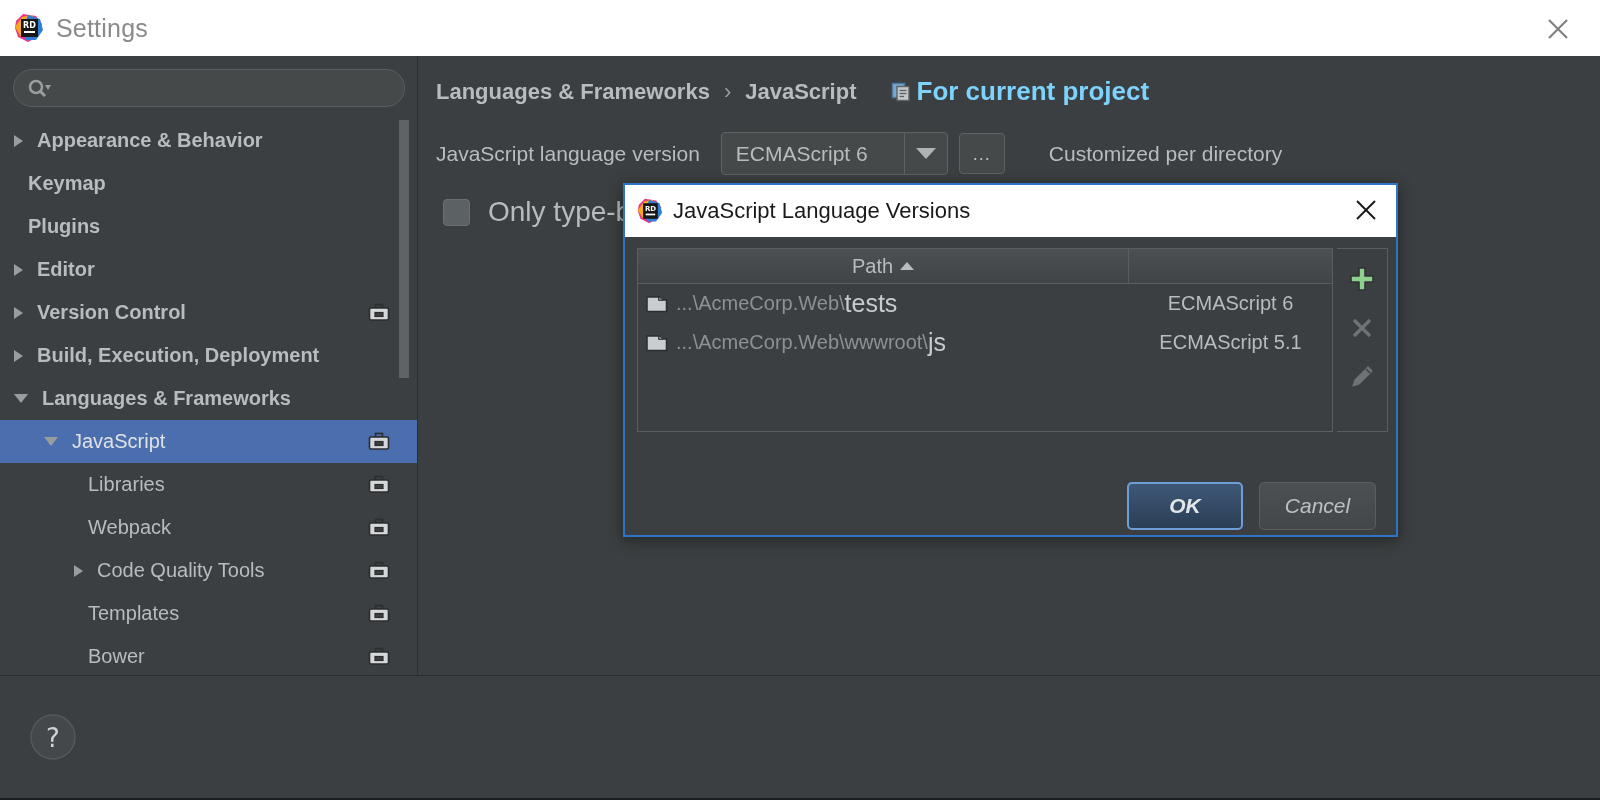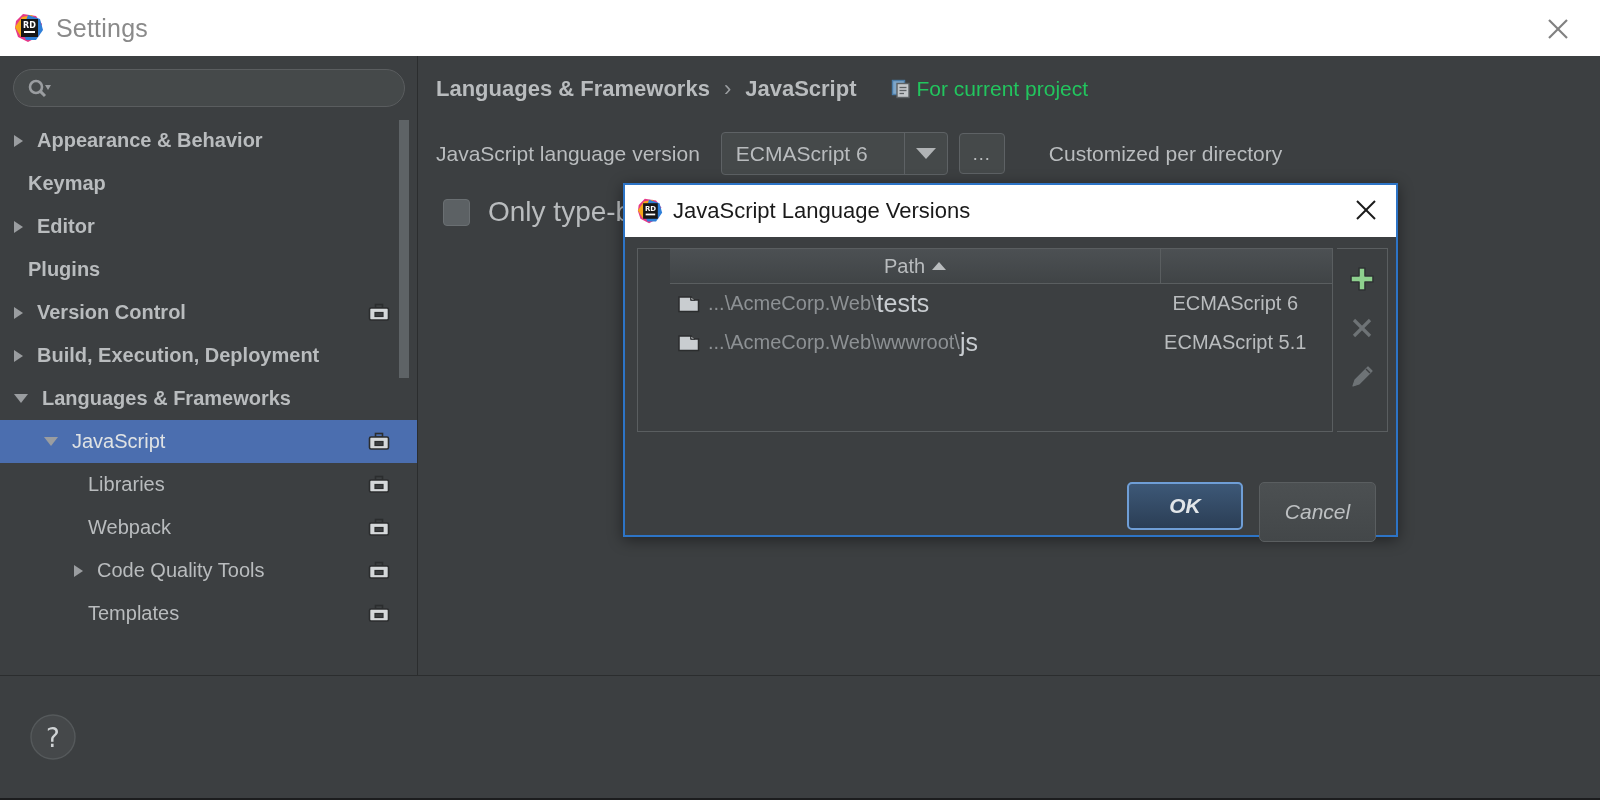--- a/index.html
+++ b/index.html
@@ -141,7 +141,7 @@
     display: flex; align-items: center; margin-left: 34px;
   }
   .crumb-badge .proj-icon { width: 22px; height: 22px; margin-right: 4px; }
-  .crumb-badge-text { font-size: 21px; color: #22c55e; }
+  .crumb-badge-text { font-size: 26px; color: #7dd3fc; font-weight: bold; }
 
   .form-row {
     position: absolute; left: 18px; top: 76px;

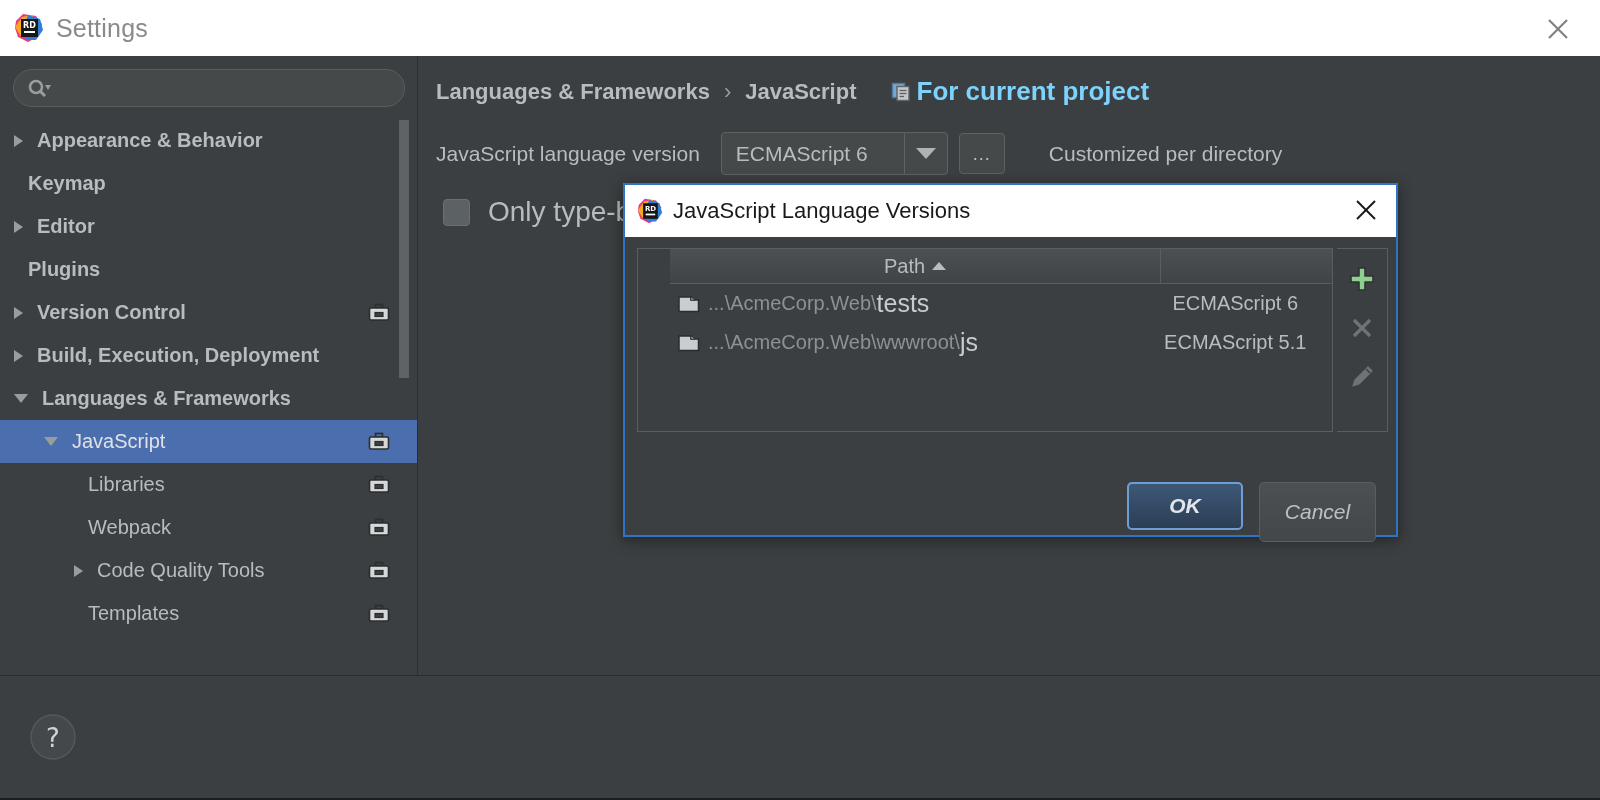--- a/index.html
+++ b/index.html
@@ -361,12 +361,12 @@
           <span class="tree-label">Keymap</span>
         </div>
         <div class="tree-row bold">
+          <span class="twisty none" style="margin-left: 28px; margin-right: 0px;"></span>
+          <span class="tree-label">Plugins</span>
+        </div>
+        <div class="tree-row bold">
           <span class="twisty" style="margin-left: 14px; margin-right: 14px;"></span>
           <span class="tree-label">Editor</span>
-        </div>
-        <div class="tree-row bold">
-          <span class="twisty none" style="margin-left: 28px; margin-right: 0px;"></span>
-          <span class="tree-label">Plugins</span>
         </div>
         <div class="tree-row bold">
           <span class="twisty" style="margin-left: 14px; margin-right: 14px;"></span>

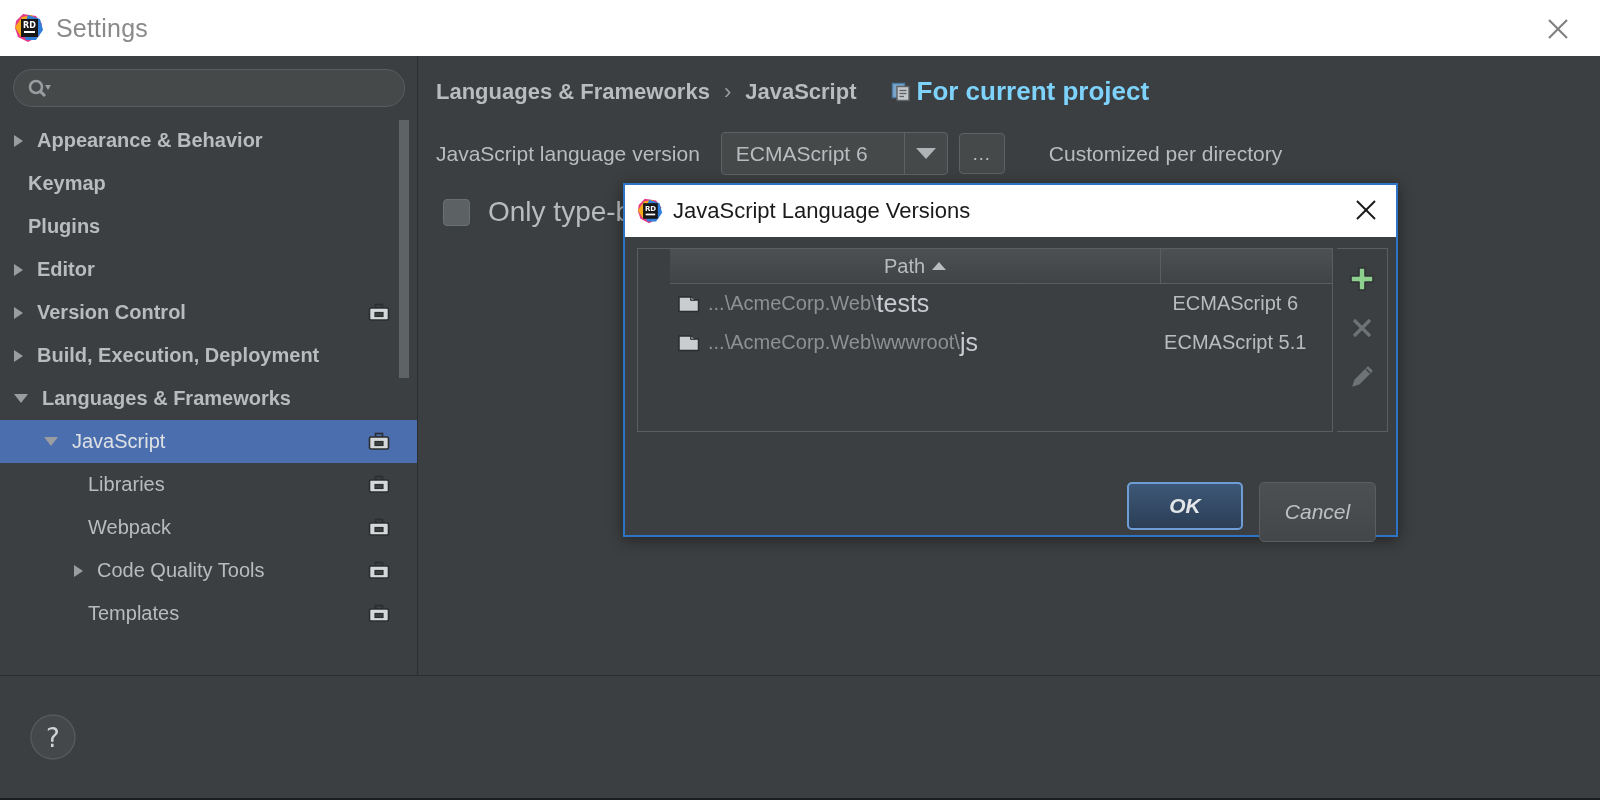--- a/index.html
+++ b/index.html
@@ -256,7 +256,6 @@
     border: 1px solid #5a5e60;
     background: #3c3f41;
     box-sizing: border-box;
-    padding-left: 32px;
   }
   .thead {
     display: flex; height: 34px;

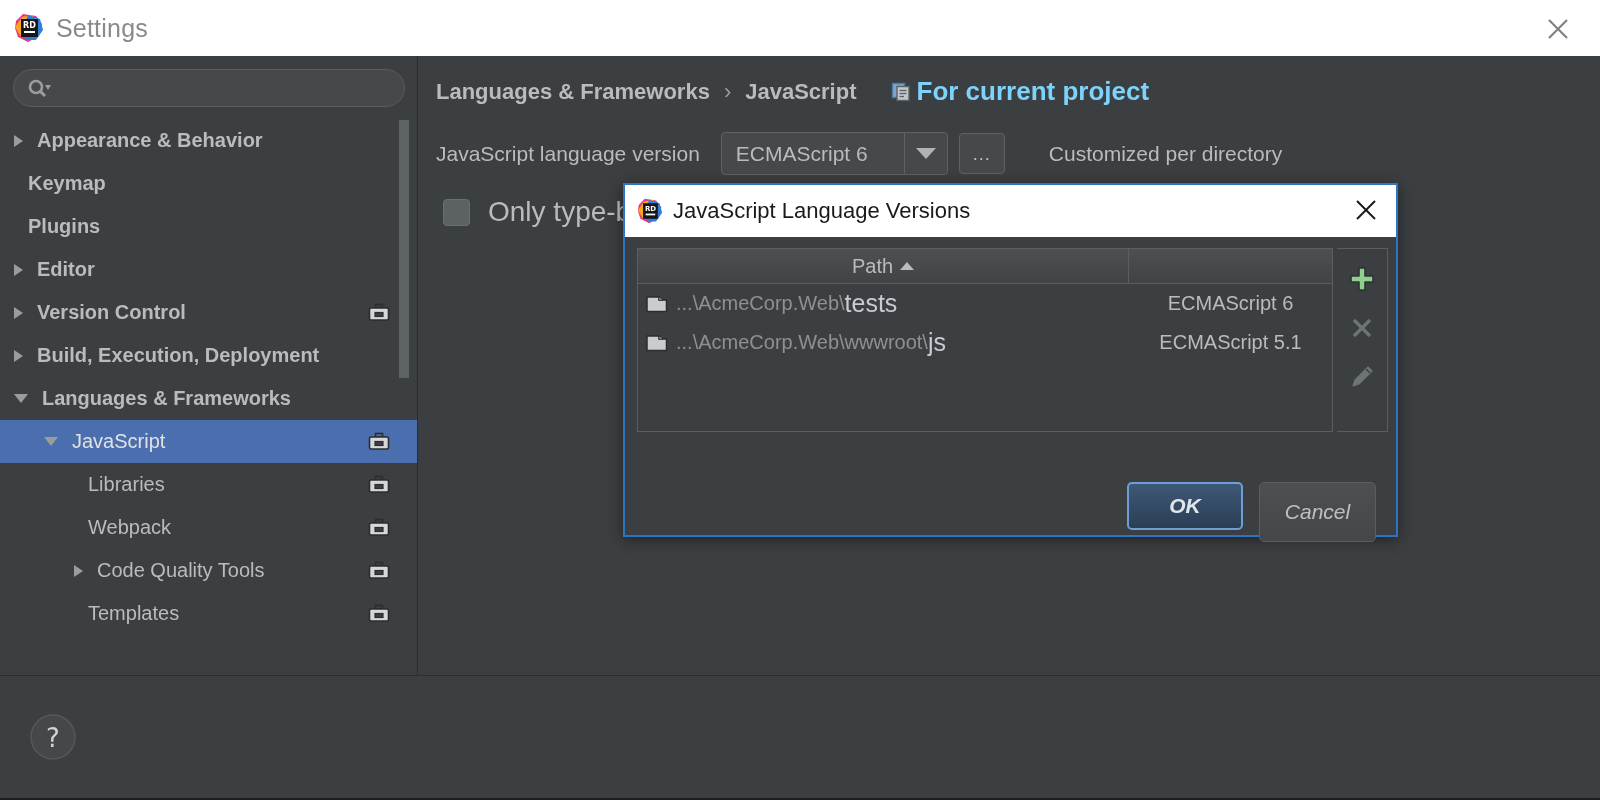--- a/index.html
+++ b/index.html
@@ -308,7 +308,7 @@
   }
   .dialog-cancel {
     position: absolute; left: 634px; top: 245px;
-    width: 117px; height: 60px;
+    width: 117px; height: 48px;
   }
 </style>
 </head>

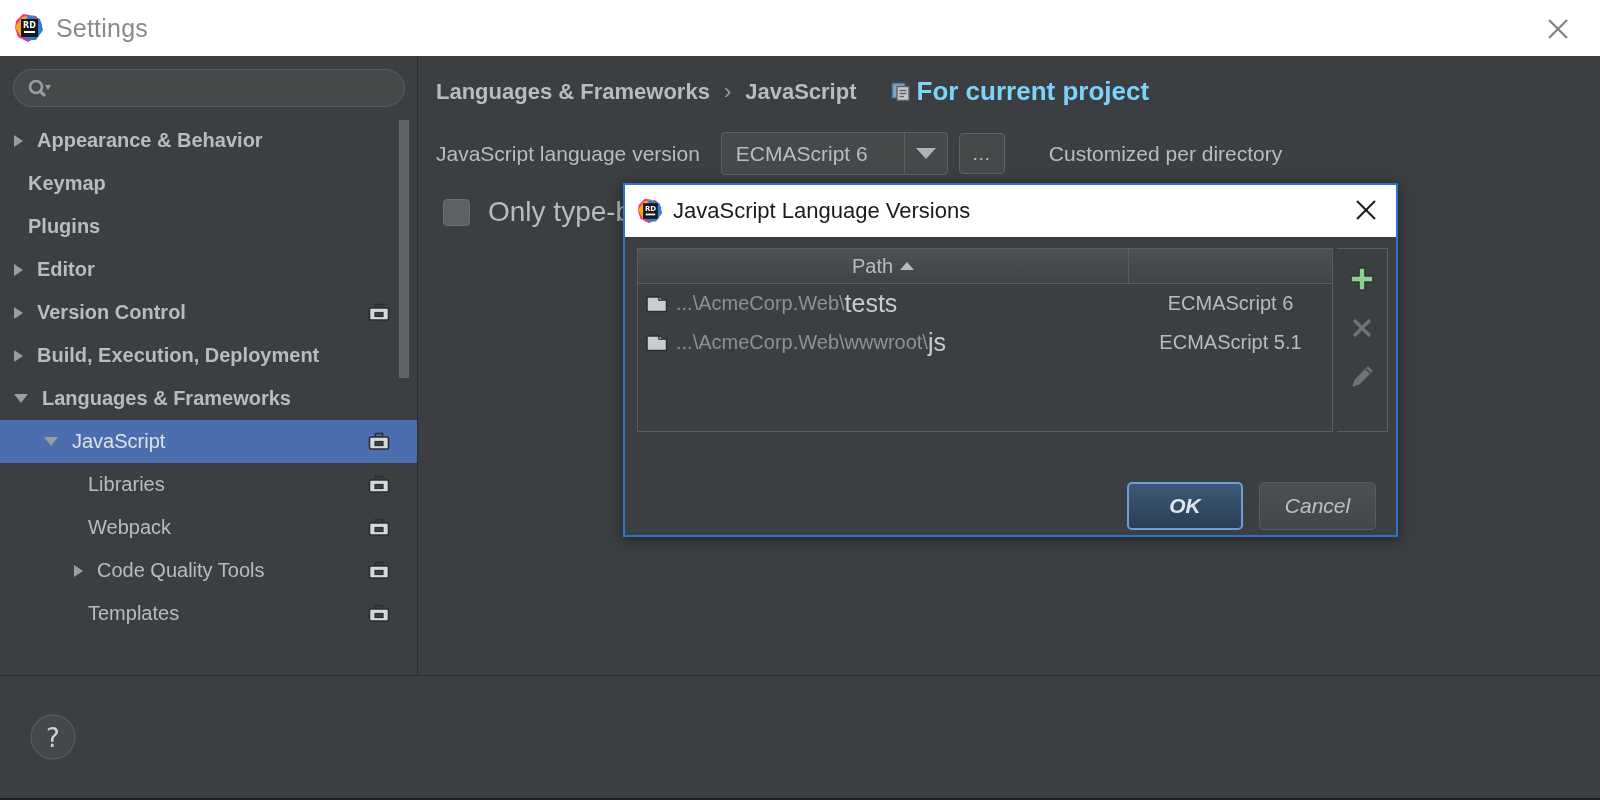--- a/index.html
+++ b/index.html
@@ -423,6 +423,15 @@
         <div class="tree-row">
           <span class="twisty none" style="margin-left: 88px; margin-right: 0px;"></span>
           <span class="tree-label">Templates</span>
+          <span class="case-icon"><svg viewBox="0 0 22 22" width="22" height="22">
+              <rect x="7.5" y="2.5" width="7" height="3.5" fill="none" stroke="#2b2d2e" stroke-width="1.6"></rect>
+              <rect x="1.5" y="6" width="19" height="12" rx="1.5" fill="#d5d8da" stroke="#2b2d2e" stroke-width="1.6"></rect>
+              <rect x="7" y="10.5" width="8" height="4" fill="#3c3f41" stroke="#2b2d2e" stroke-width="1.2"></rect>
+            </svg></span>
+        </div>
+        <div class="tree-row">
+          <span class="twisty none" style="margin-left: 88px; margin-right: 0px;"></span>
+          <span class="tree-label">Bower</span>
           <span class="case-icon"><svg viewBox="0 0 22 22" width="22" height="22">
               <rect x="7.5" y="2.5" width="7" height="3.5" fill="none" stroke="#2b2d2e" stroke-width="1.6"></rect>
               <rect x="1.5" y="6" width="19" height="12" rx="1.5" fill="#d5d8da" stroke="#2b2d2e" stroke-width="1.6"></rect>

